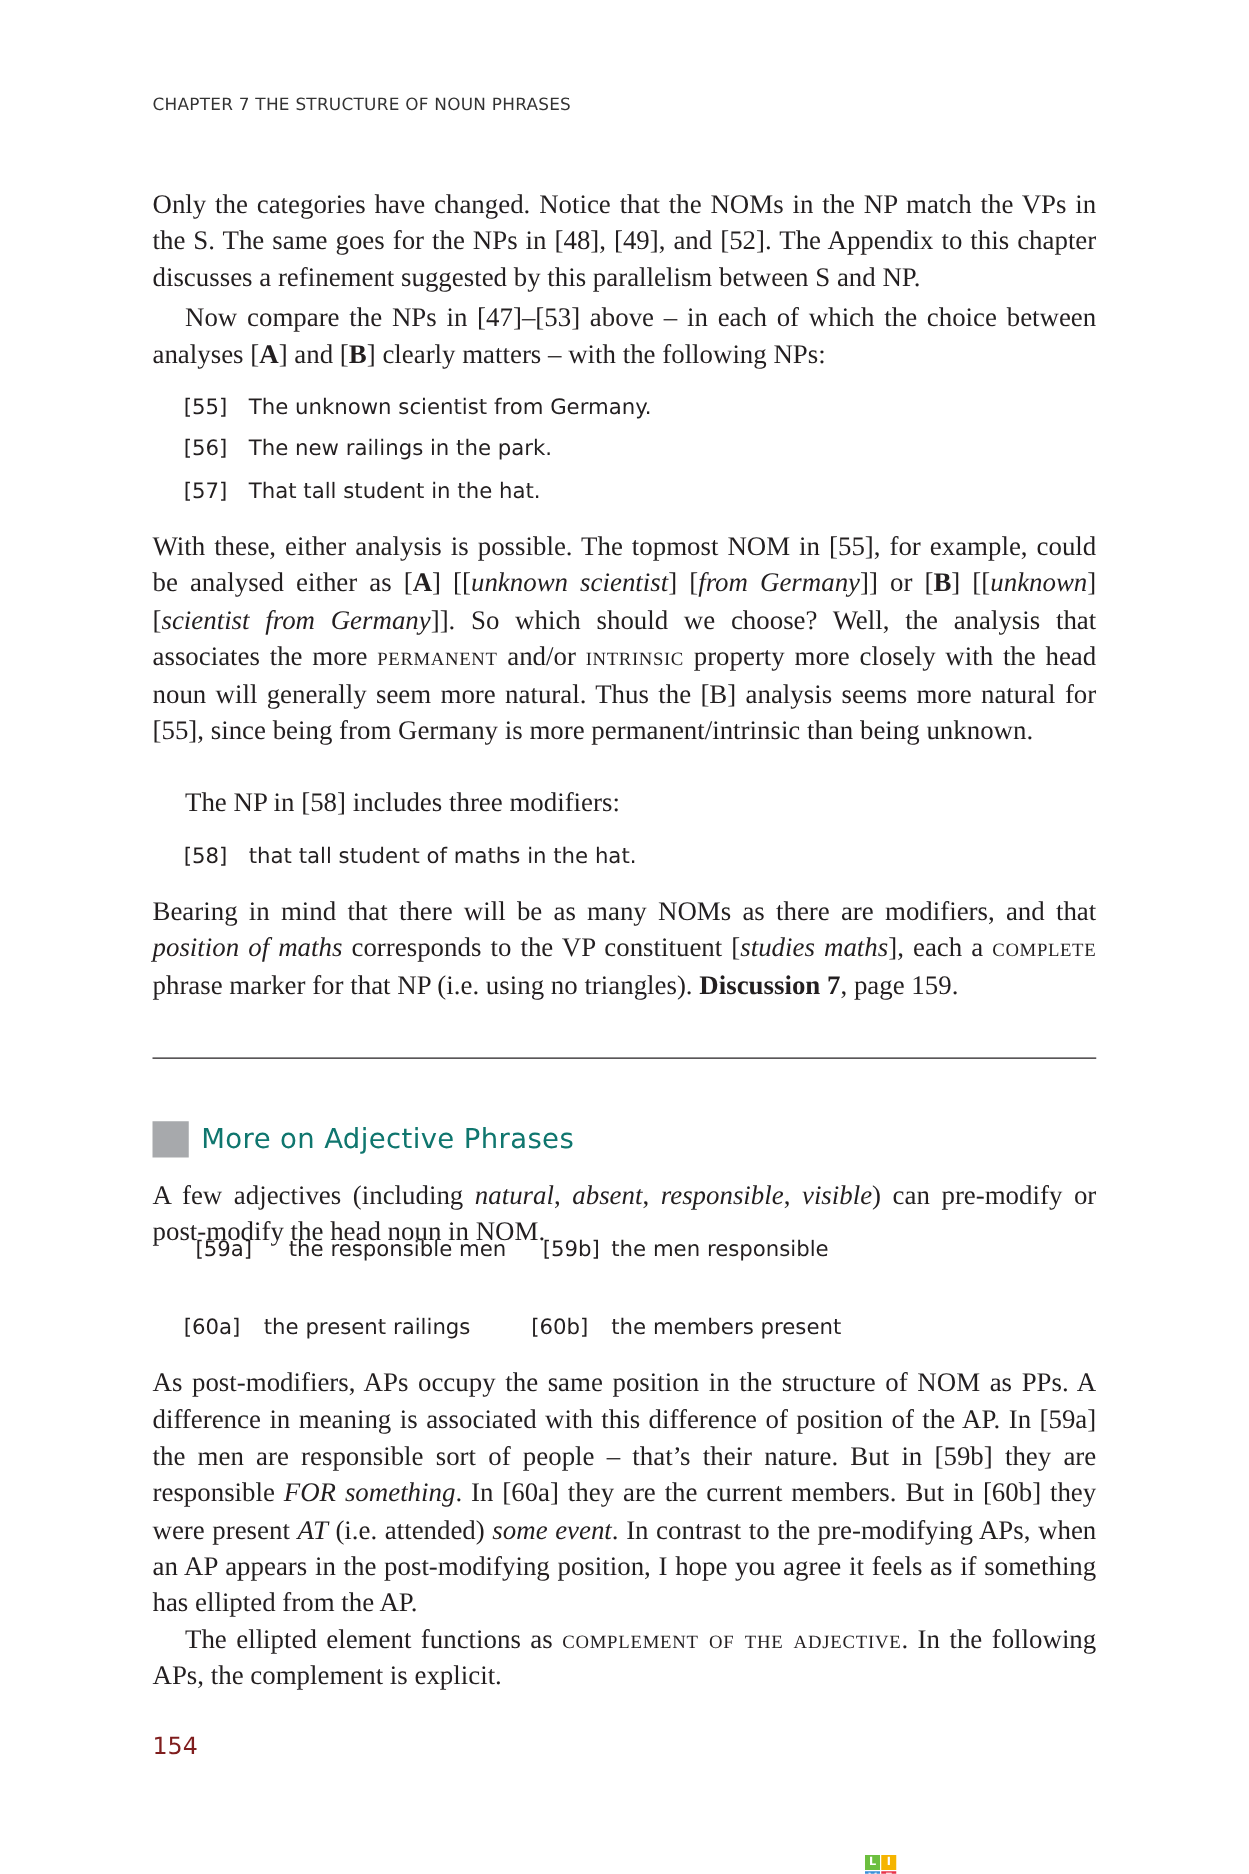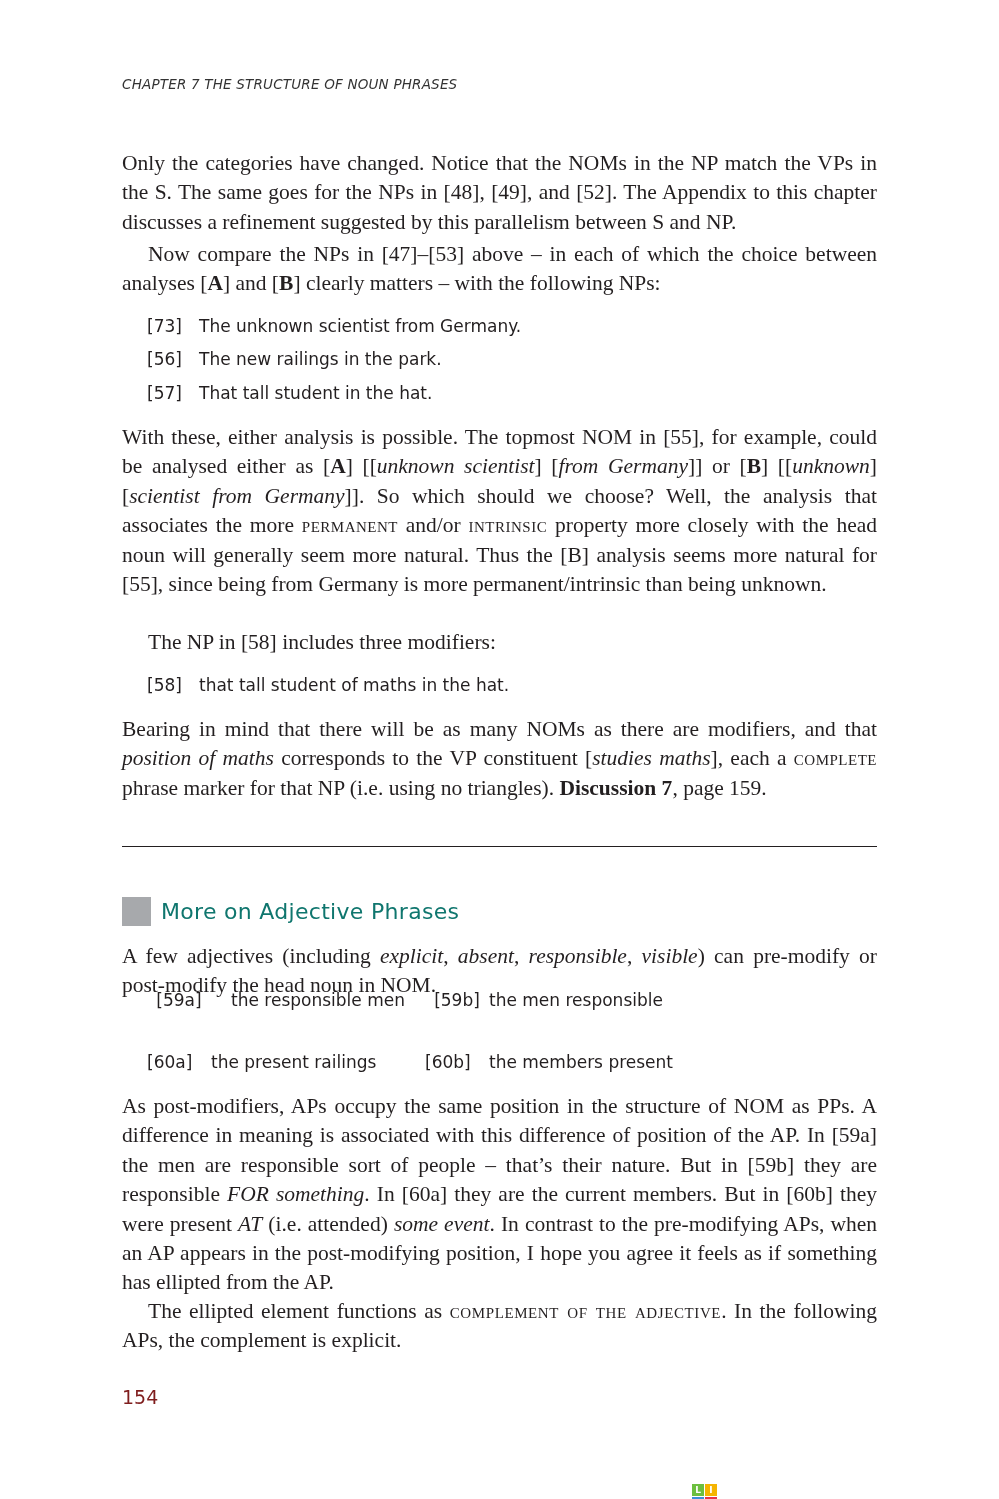--- a/index.html
+++ b/index.html
@@ -7,7 +7,7 @@
   .page { position: absolute; left: 122px; top: 0; width: 755px; }
   .running-head {
     position: absolute; top: 76px; left: 0;
-    font-family: "DejaVu Sans", sans-serif; font-size: 13.5px; letter-spacing: 0.2px; color: #333; font-style: italic;
+    font-family: "DejaVu Sans", sans-serif; font-size: 13.5px; letter-spacing: 0.2px; color: #333;
   }
   .serif { font-family: "Liberation Serif", serif; font-size: 21.5px; line-height: 29.4px; text-align: justify; }
   .para { position: absolute; left: 0; width: 755px; margin: 0; }

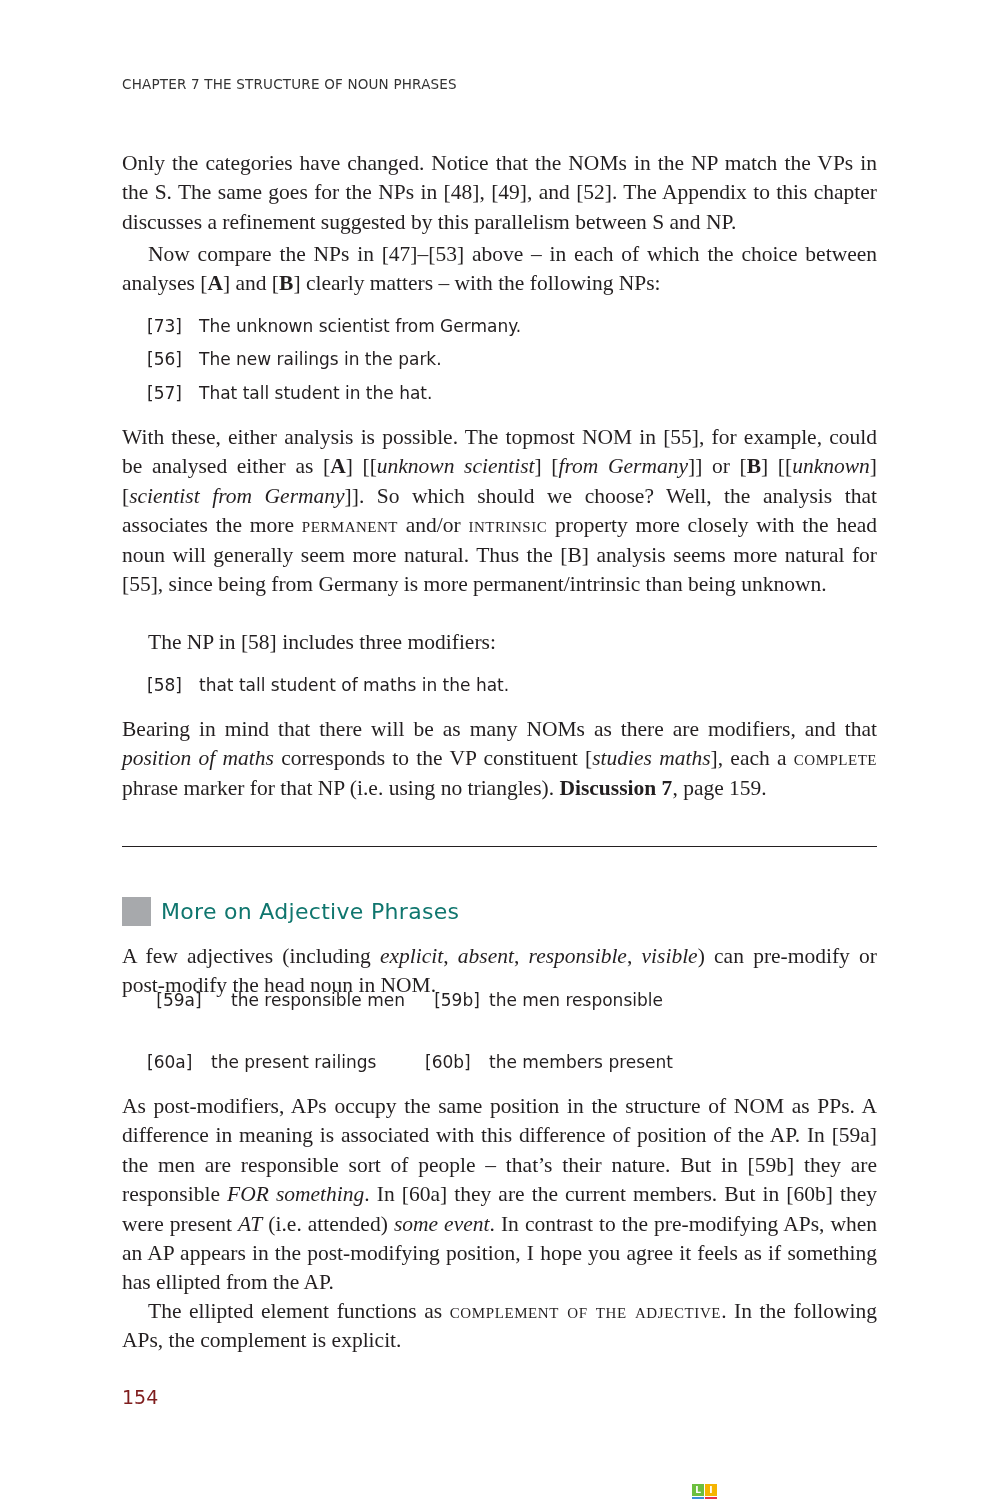--- a/index.html
+++ b/index.html
@@ -43,7 +43,7 @@
 
   <p class="para serif indent" style="top:240px;"><span>Now compare the NPs in [47]–[53] above – in each of which the choice between analyses [</span><b>A</b><span>] and [</span><b>B</b><span>] clearly matters – with the following NPs:</span></p>
 
-  <div class="ex" style="top:316px;"><span class="num">[73]</span><span>The unknown scientist from Germany.</span></div>
+  <div class="ex" style="top:316px;"><span class="num">[55]</span><span>The unknown scientist from Germany.</span></div>
   <div class="ex" style="top:349px;"><span class="num">[56]</span><span>The new railings in the park.</span></div>
   <div class="ex" style="top:383px;"><span class="num">[57]</span><span>That tall student in the hat.</span></div>
 

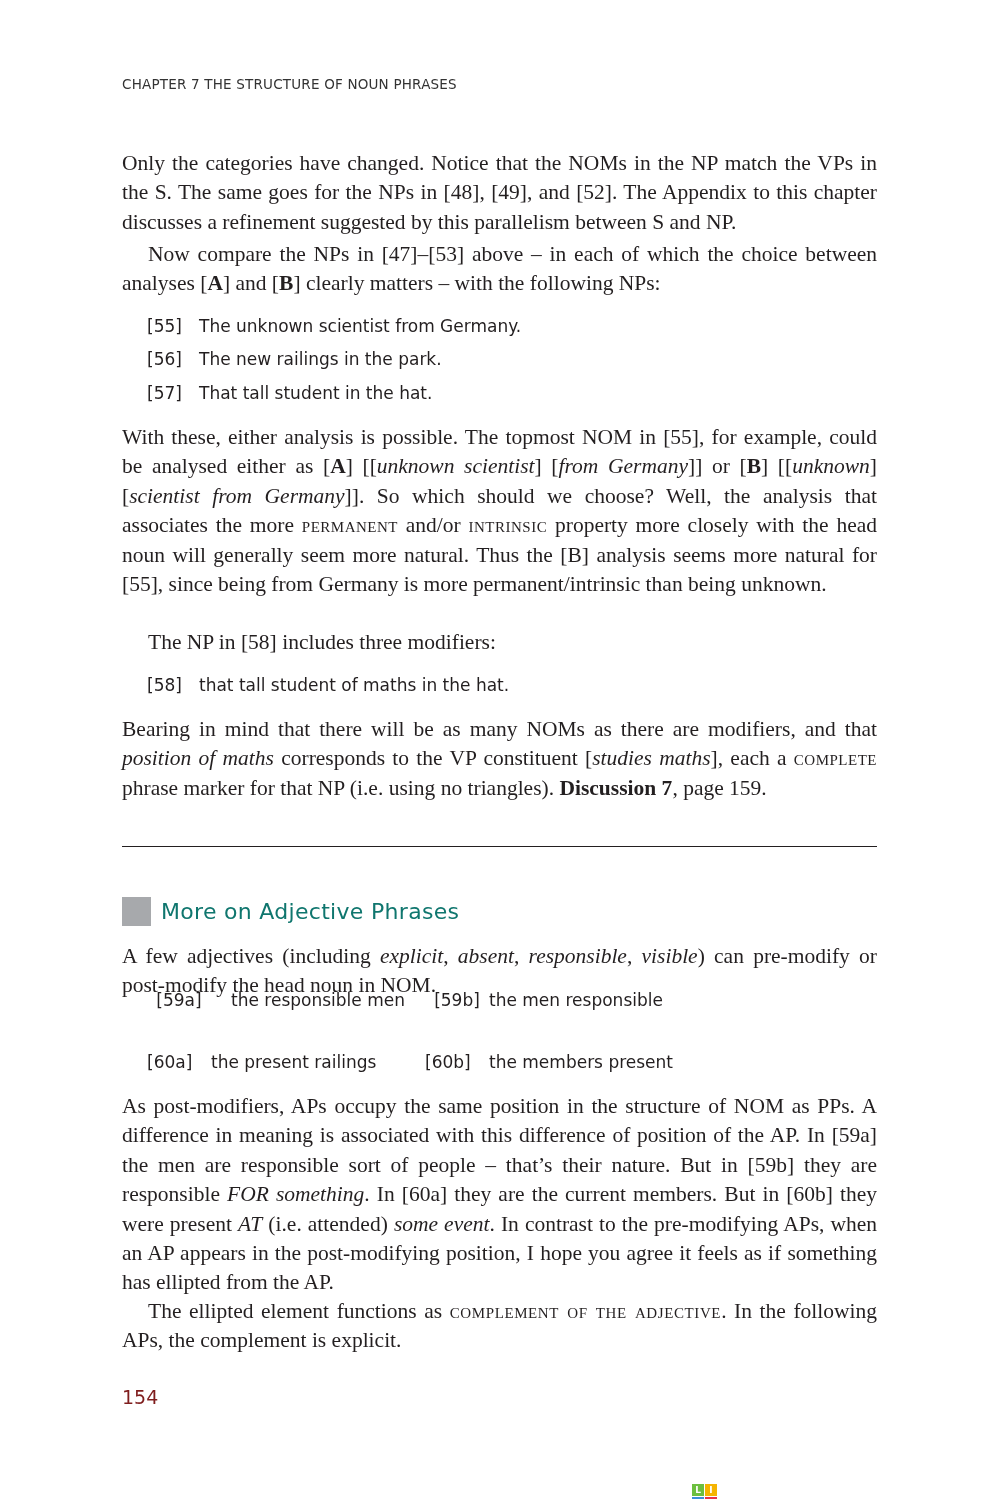--- a/index.html
+++ b/index.html
@@ -62,7 +62,7 @@
     <div class="txt">More on Adjective Phrases</div>
   </div>
 
-  <p class="para serif" style="top:942px;"><span>A few adjectives (including </span><i>explicit</i><span>, </span><i>absent</i><span>, </span><i>responsible</i><span>, </span><i>visible</i><span>) can pre-modify or post-modify the head noun in NOM.</span></p>
+  <p class="para serif" style="top:942px;"><span>A few adjectives (including </span><i>natural</i><span>, </span><i>absent</i><span>, </span><i>responsible</i><span>, </span><i>visible</i><span>) can pre-modify or post-modify the head noun in NOM.</span></p>
 
   <div class="ex2" style="top:990px;text-align:center;"><span class="num">[59a]</span><span class="txt">the responsible men</span><span class="num">[59b]</span><span>the men responsible</span></div>
   <div class="ex2" style="top:1052px;"><span class="num">[60a]</span><span class="txt">the present railings</span><span class="num">[60b]</span><span>the members present</span></div>

